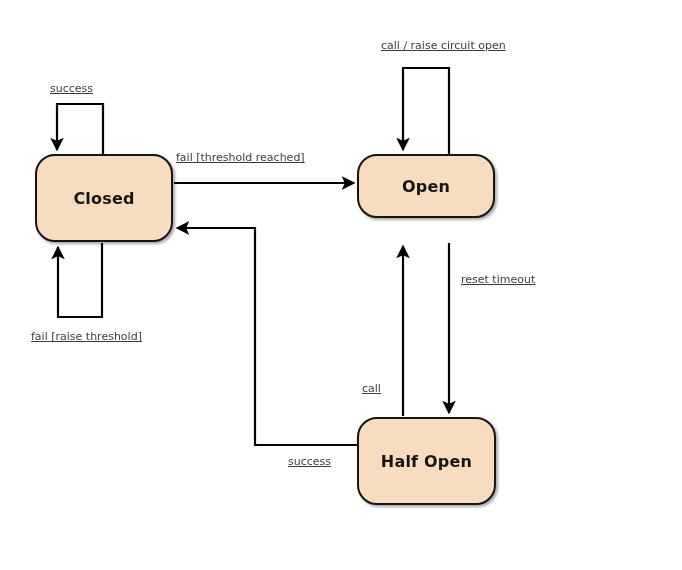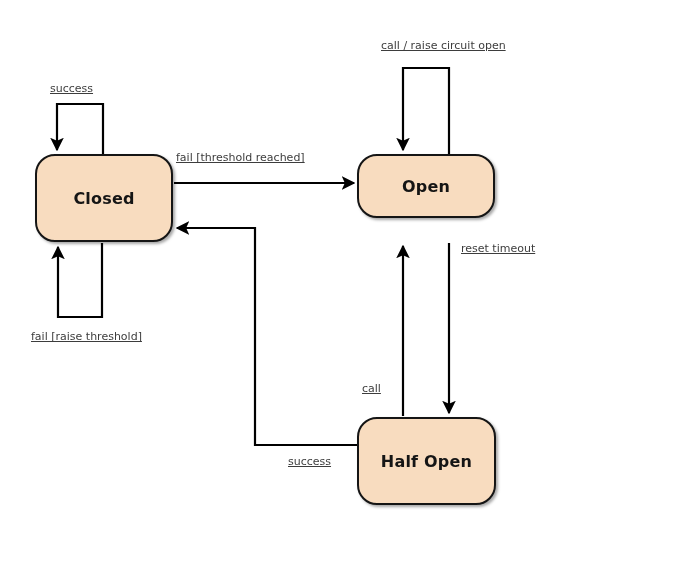--- a/index.html
+++ b/index.html
@@ -55,7 +55,7 @@
   .lbl-fail-under        { left: 31px;  top: 329px; }
   .lbl-fail-threshold    { left: 176px; top: 150px; text-align: center; }
   .lbl-call-raise        { left: 381px; top: 38px;  }
-  .lbl-reset-timeout     { left: 461px; top: 241px; }
+  .lbl-reset-timeout     { left: 461px; top: 272px; }
   .lbl-fail              { left: 362px; top: 381px; }
   .lbl-success-bottom    { left: 288px; top: 454px; }
 </style>

